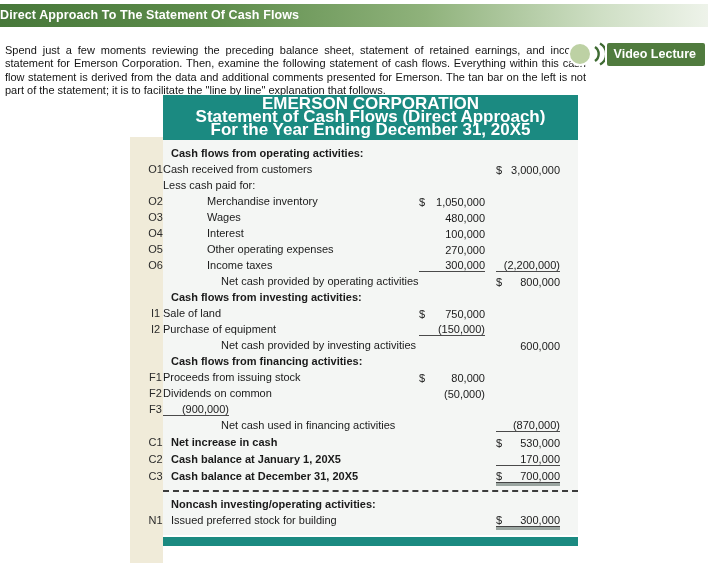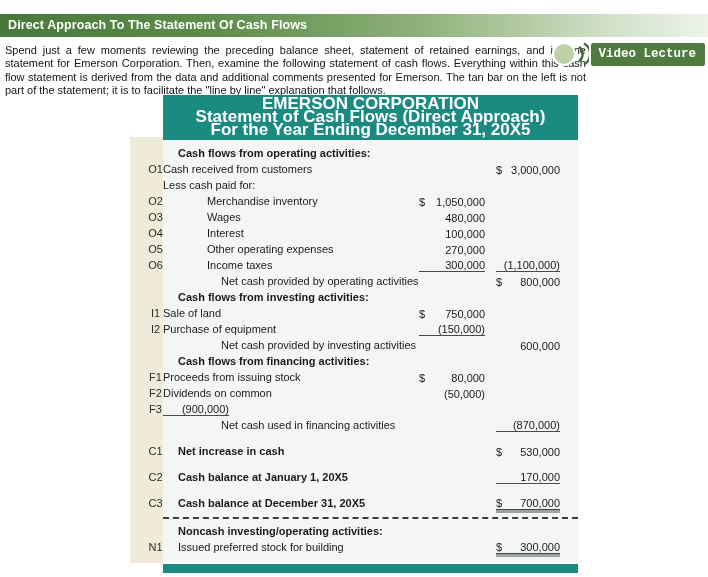--- a/index.html
+++ b/index.html
@@ -11,10 +11,10 @@
   }
   
   .title-bar{
-    position:absolute;top:14px;left:0;width:708px;height:23px;
+    position:absolute;top:4px;left:0;width:708px;height:23px;
     background:linear-gradient(90deg,#47783a 0%,#5d8c4b 30%,#8fb27b 60%,#cfdfc5 85%,#eef3ea 100%);
     color:#ffffff;font-weight:bold;font-size:12.5px;line-height:23px;
-    padding-left:8px;box-sizing:border-box;letter-spacing:.1px;
+    padding-left:0;box-sizing:border-box;letter-spacing:.1px;
   }
   
   .intro{

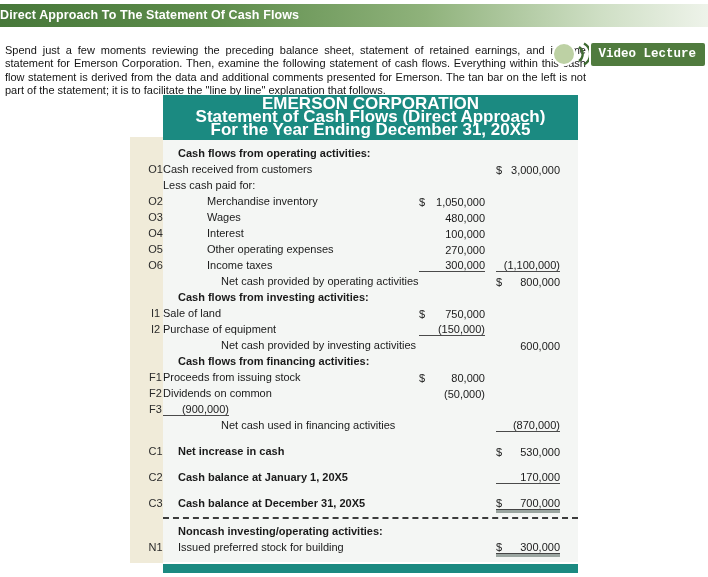--- a/index.html
+++ b/index.html
@@ -34,7 +34,7 @@
   .varcs{display:block;margin-right:2px}
   .vbox{
     background:#507b3e;color:#ffffff;font-weight:bold;font-size:12.5px;
-    padding:4px 9px 5px 7px;border-radius:2px;line-height:14px;font-family:Liberation Mono, monospace;
+    padding:4px 9px 5px 7px;border-radius:2px;line-height:14px;
   }
   
   .tan-bar{

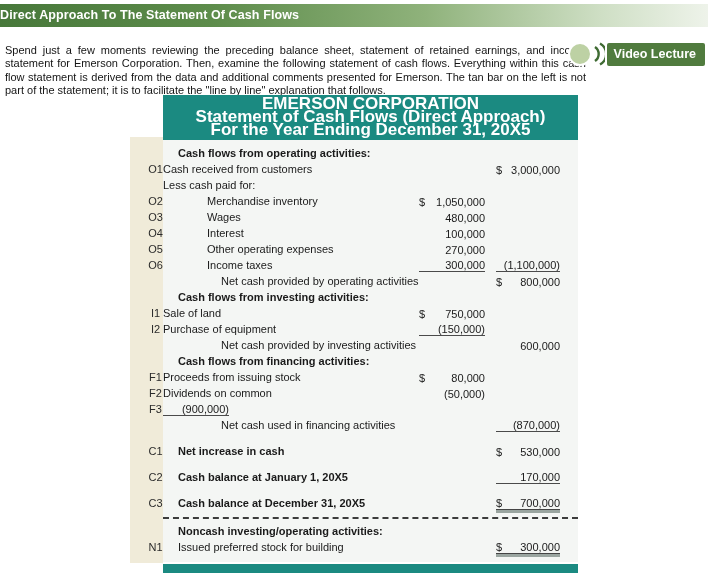--- a/index.html
+++ b/index.html
@@ -61,7 +61,7 @@
   }
   .row .label{flex:1;white-space:nowrap}
   .row.bold .label{font-weight:bold}
-  .ind1 .label{padding-left:15px}
+  .ind1 .label{padding-left:8px}
   .ind2 .label{}
   .ind3 .label{padding-left:44px}
   .ind4 .label{padding-left:58px}

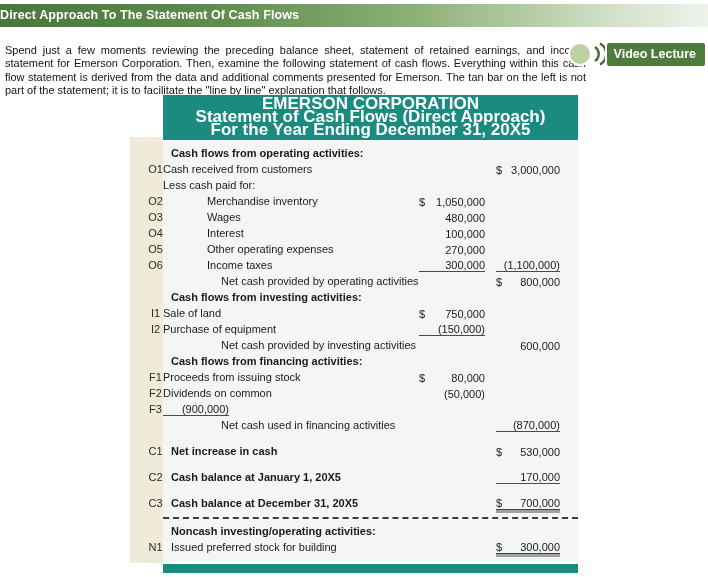--- a/index.html
+++ b/index.html
@@ -200,7 +200,7 @@
         </span>
         <span class="c2 u">
           <span></span>
-          <span>(1,100,000)</span>
+          <span>(2,200,000)</span>
         </span>
       </div>
       <div class="row ind4">

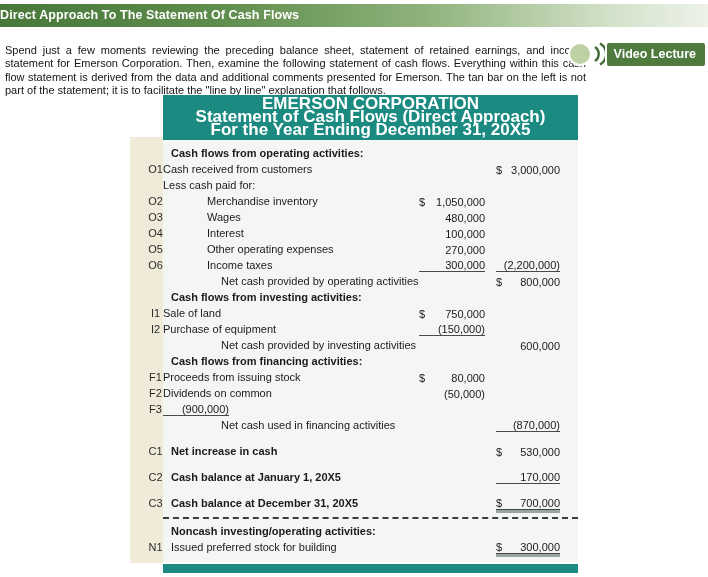--- a/index.html
+++ b/index.html
@@ -74,7 +74,7 @@
   .u{border-bottom:1px solid #4a4a4a}
   .uu{border-bottom:1px solid #444444;box-shadow:0 3px 0 #9aa5a0}
   .gap8{}
-  .gap7{margin-top:10px}
+  .gap7{margin-top:1px}
   .divider{
     border-top:2px dashed #3c3c3c;margin:6px 0 4px;height:0;
   }

